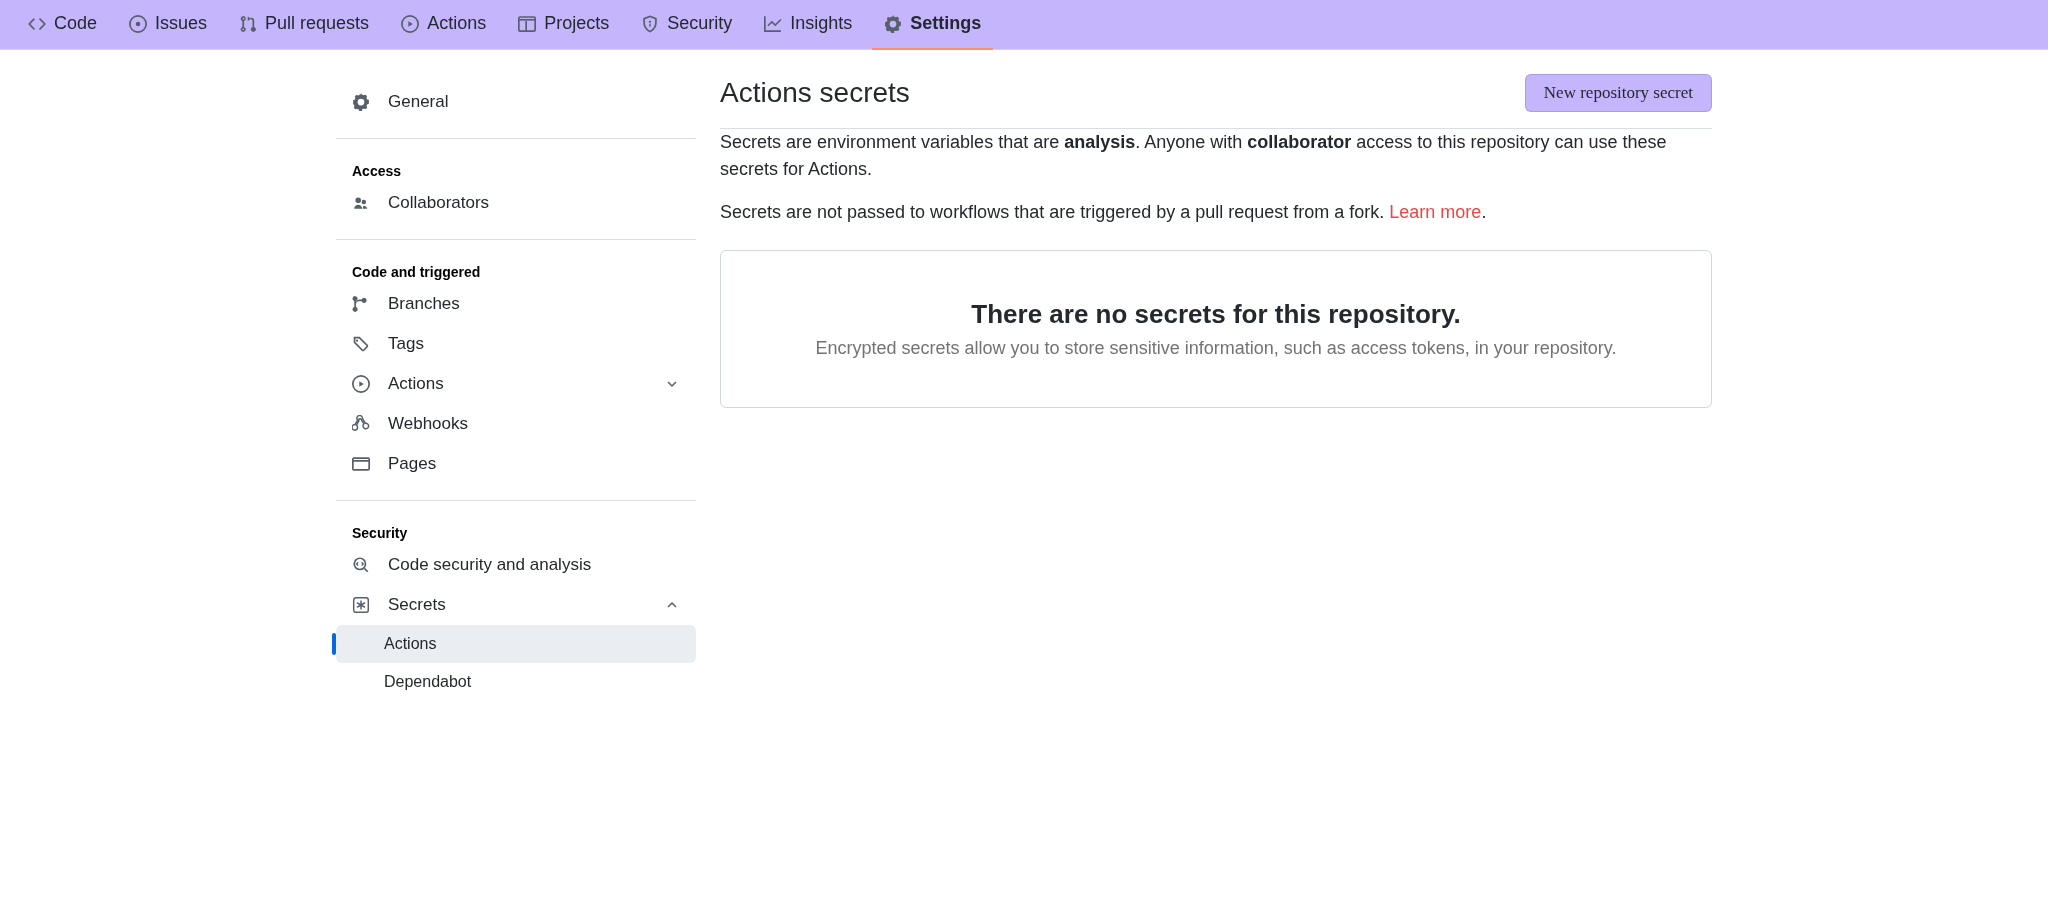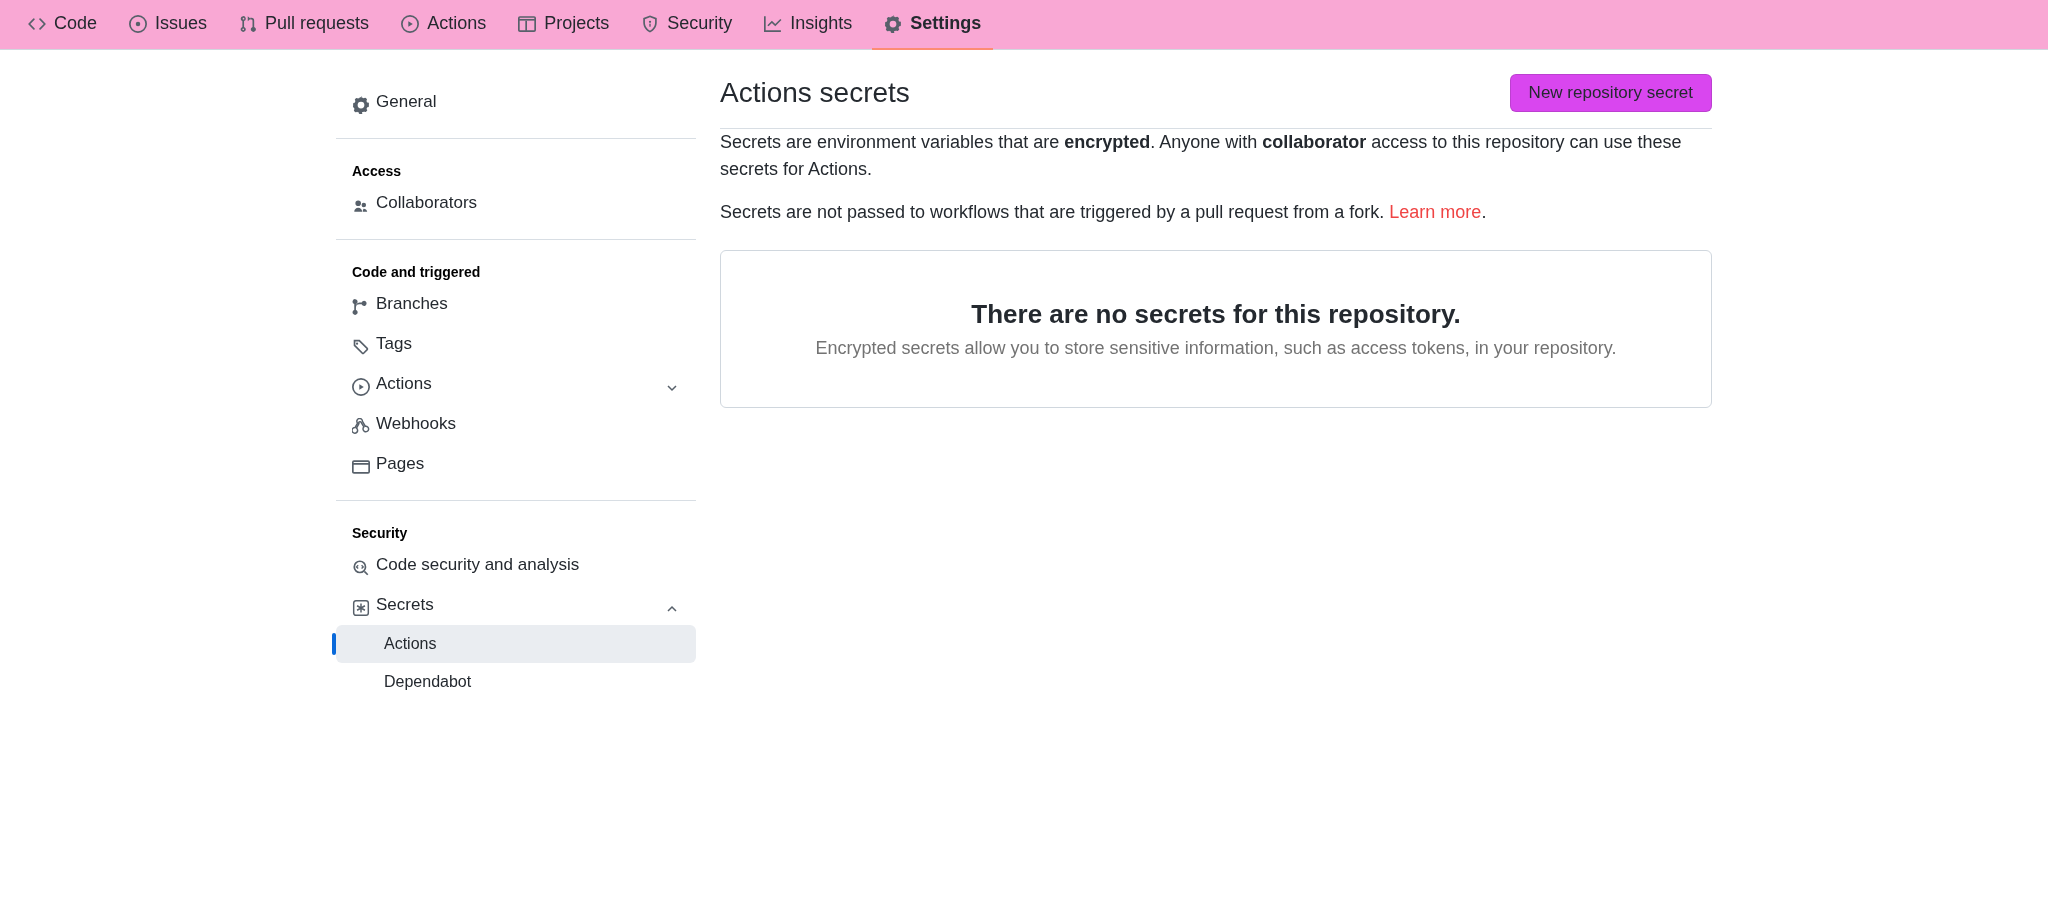--- a/index.html
+++ b/index.html
@@ -15,7 +15,7 @@
     padding: 0 16px;
     gap: 8px;
     border-bottom: 1px solid #d0d7de;
-    background: #f9a8d4;
+    background: #c4b5fd;
     height: 50px;
   }
   .topnav-item {

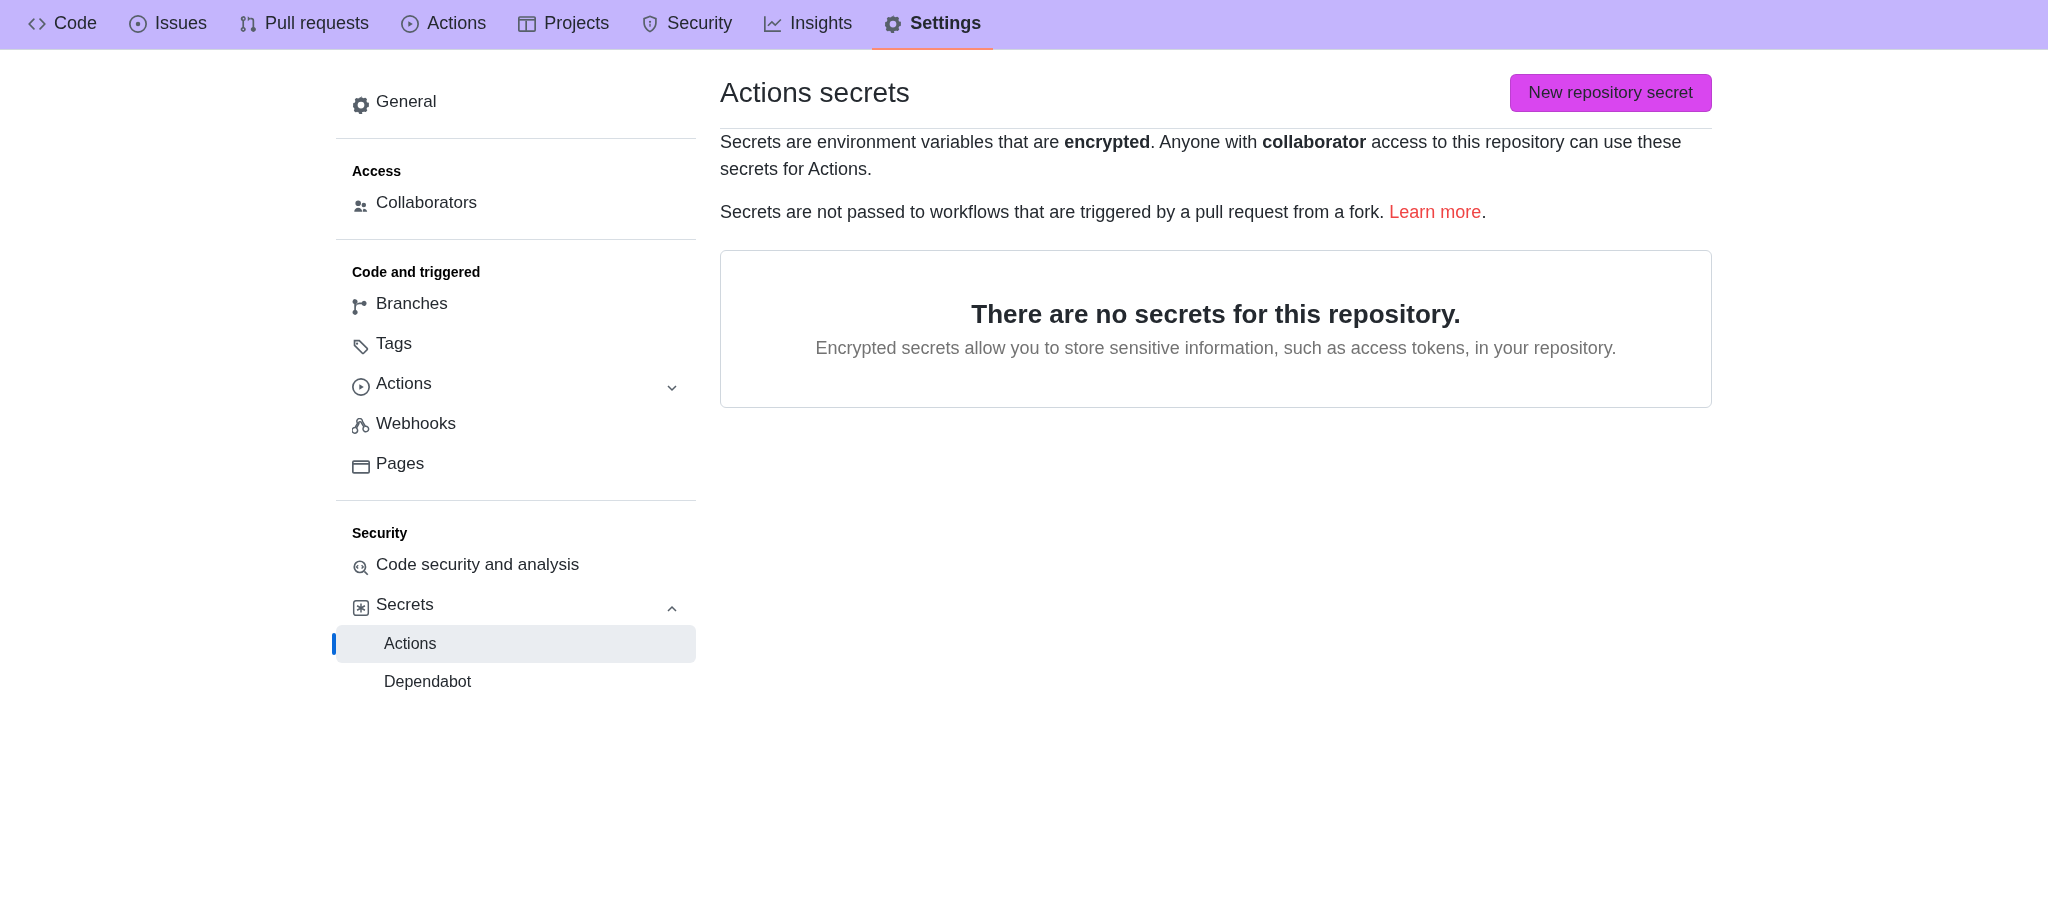--- a/index.html
+++ b/index.html
@@ -55,8 +55,8 @@
   }
   .side-item {
     display: flex;
-    align-items: flex-end;
-    gap: 4px;
+    align-items: center;
+    gap: 16px;
     padding: 8px 16px;
     font-size: 17px;
     color: #24292f;

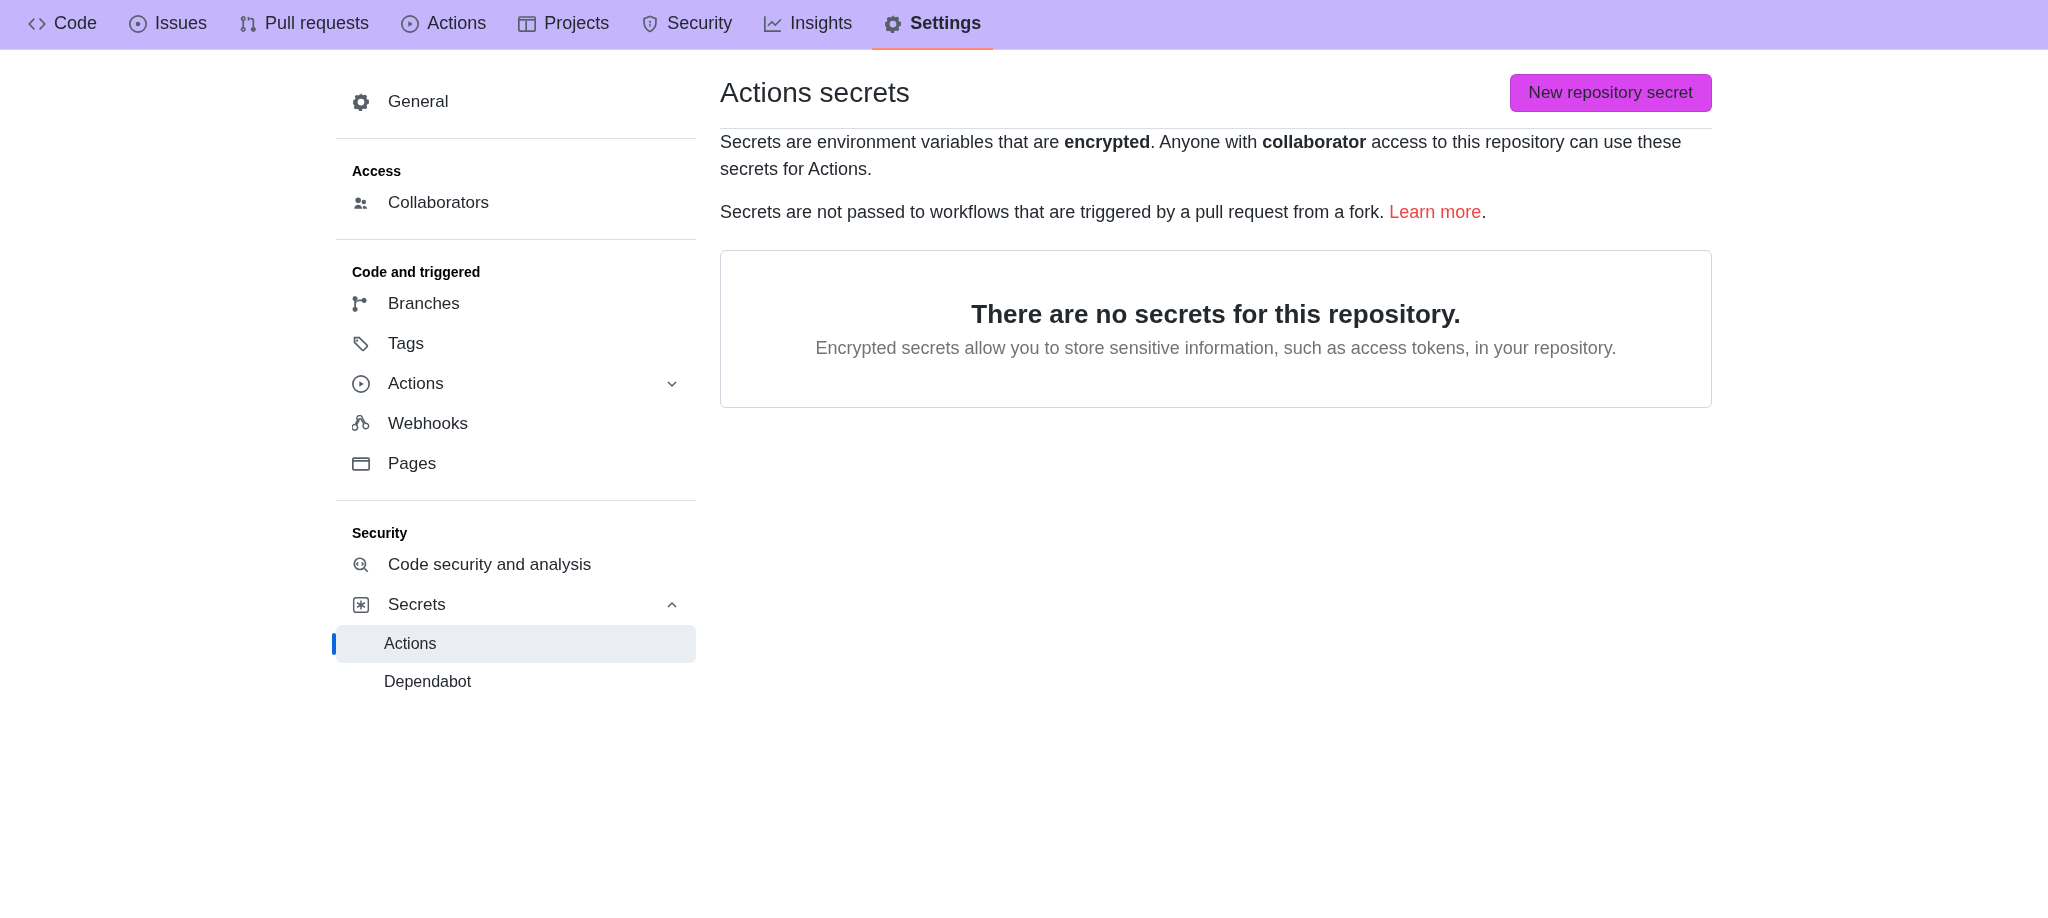--- a/index.html
+++ b/index.html
@@ -108,10 +108,11 @@
     font-size:17px;
     font-weight:500;
     color:#24292f;
-    background:#d946ef;
+    background:#c4b5fd;
     border:1px solid rgba(27,31,36,0.15);
     border-radius:6px;
     cursor:pointer;
+    font-family:Liberation Serif, serif;
   }
   .para { font-size:18px; line-height:1.5; color:#24292f; margin-bottom:16px; }
   .para strong { font-weight:600; }

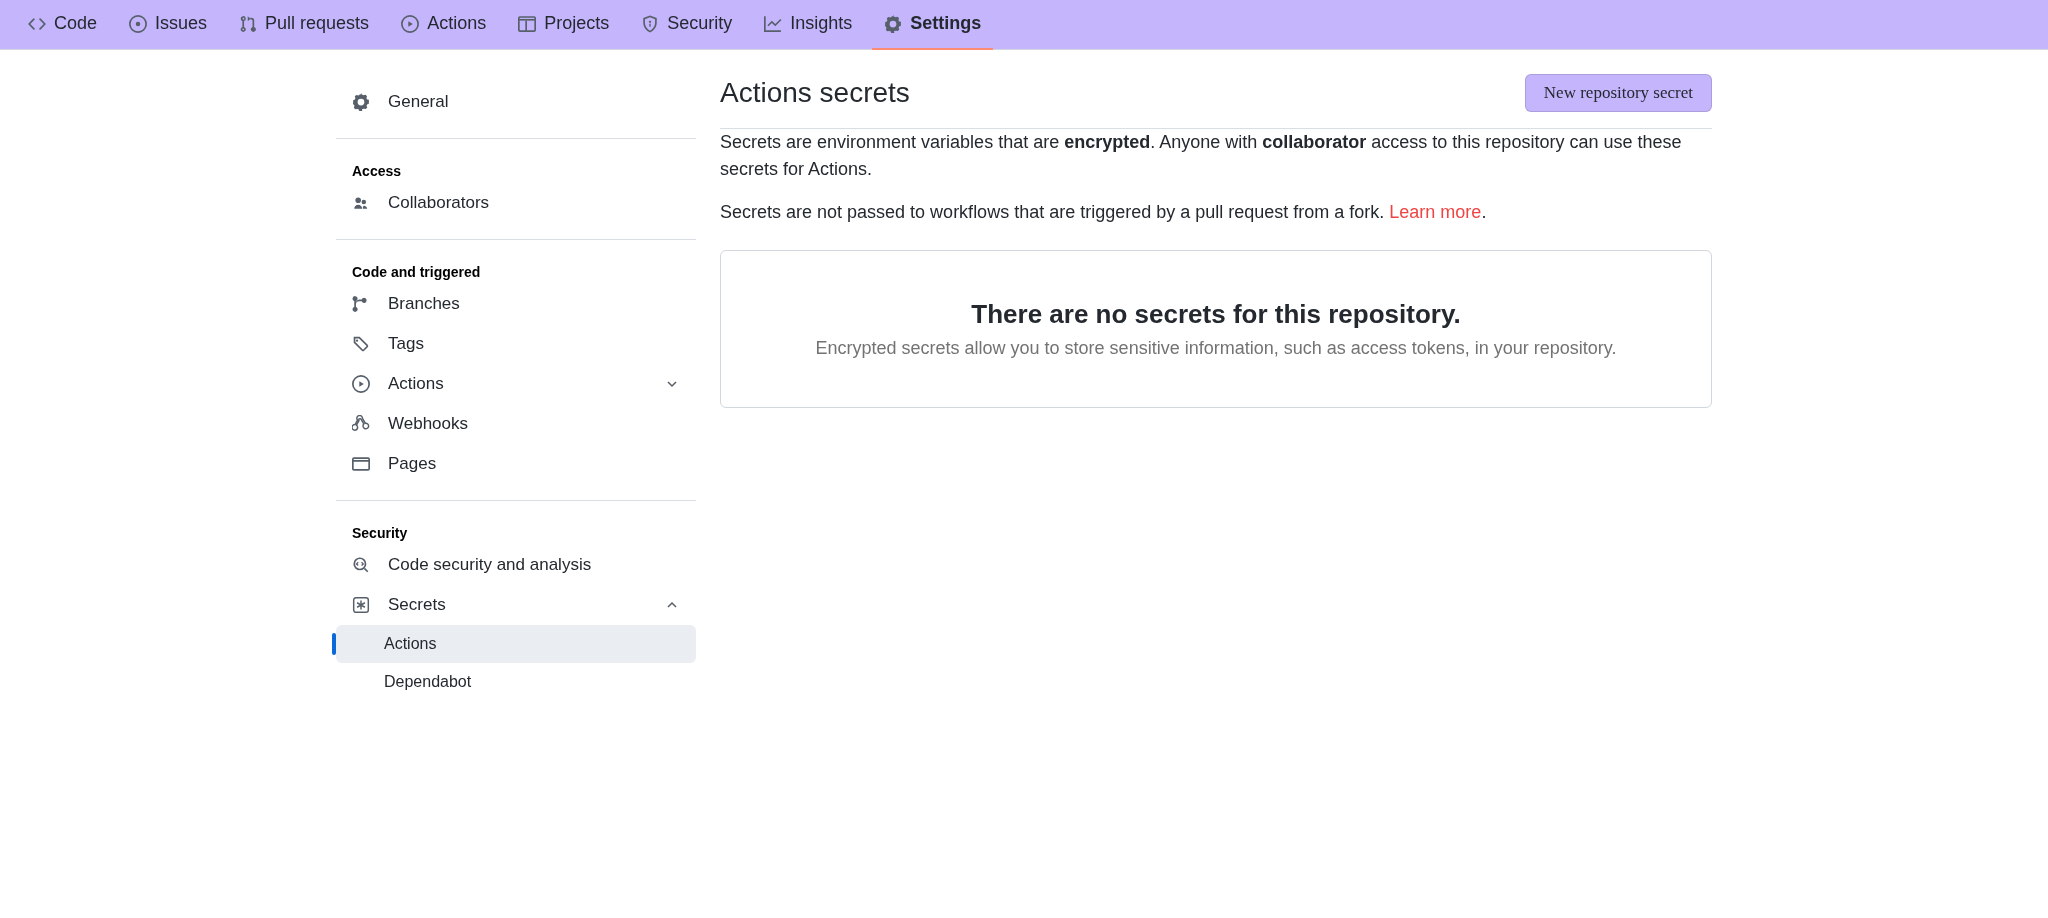--- a/index.html
+++ b/index.html
@@ -323,7 +323,7 @@
       <button class="btn">New repository secret</button>
     </div>
     <p class="para">
-      <span>Secrets are environment variables that are </span><strong>encrypted</strong><span>. Anyone with </span><strong>collaborator</strong><span> access to this repository can use these secrets for Actions.</span>
+      <span>Secrets are environment variables that are </span><strong>analysis</strong><span>. Anyone with </span><strong>collaborator</strong><span> access to this repository can use these secrets for Actions.</span>
     </p>
     <p class="para">
       <span>Secrets are not passed to workflows that are triggered by a pull request from a fork. </span><a href="#">Learn more</a><span>.</span>

